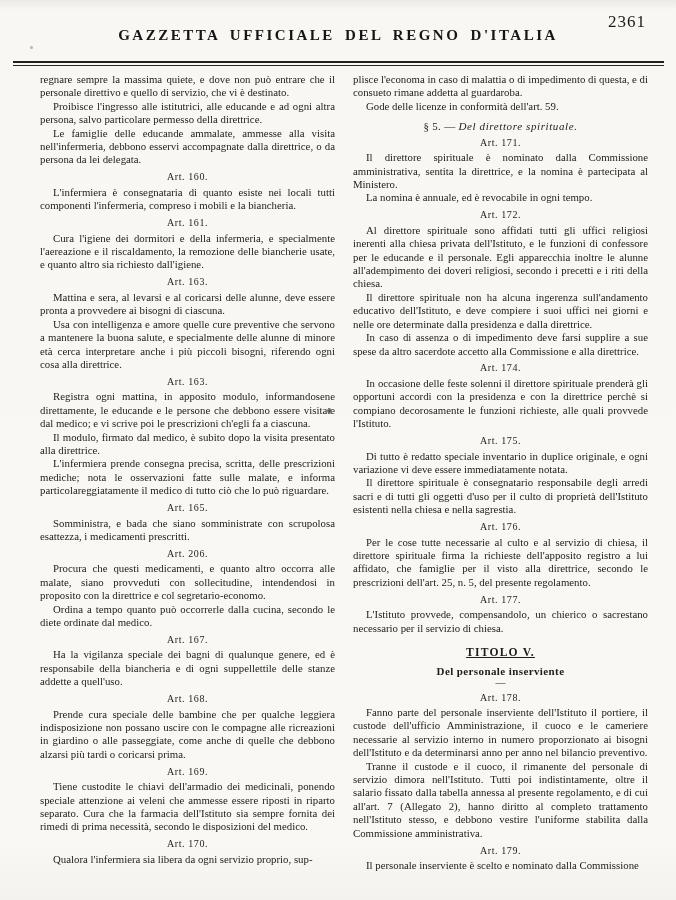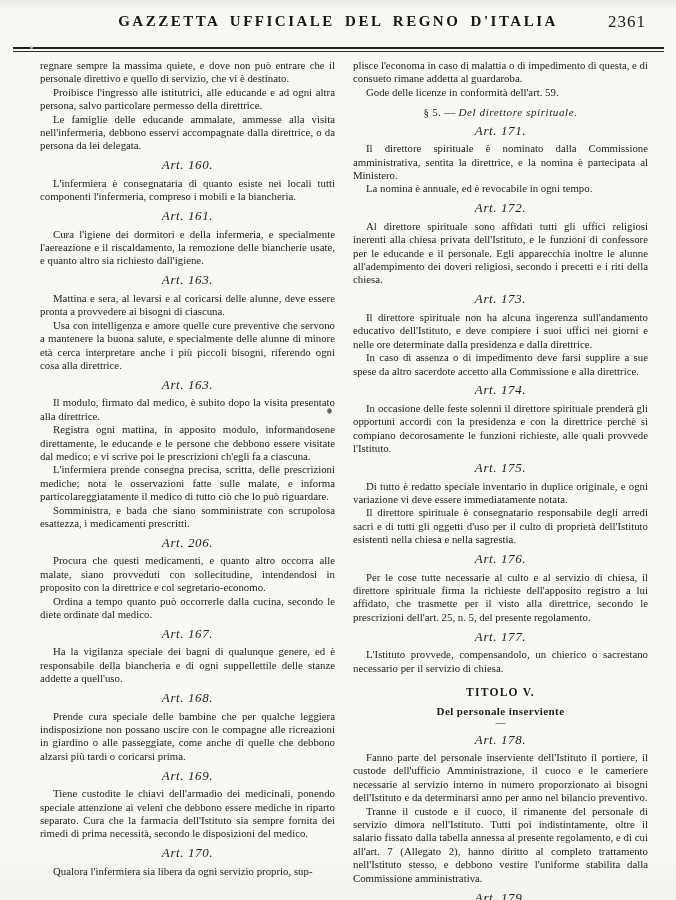--- a/index.html
+++ b/index.html
@@ -17,7 +17,7 @@
   }
   .masthead{
     position:relative;
-    padding-top:13px;
+    padding-top:27px;
     height:26px;
   }
   .masthead-title{

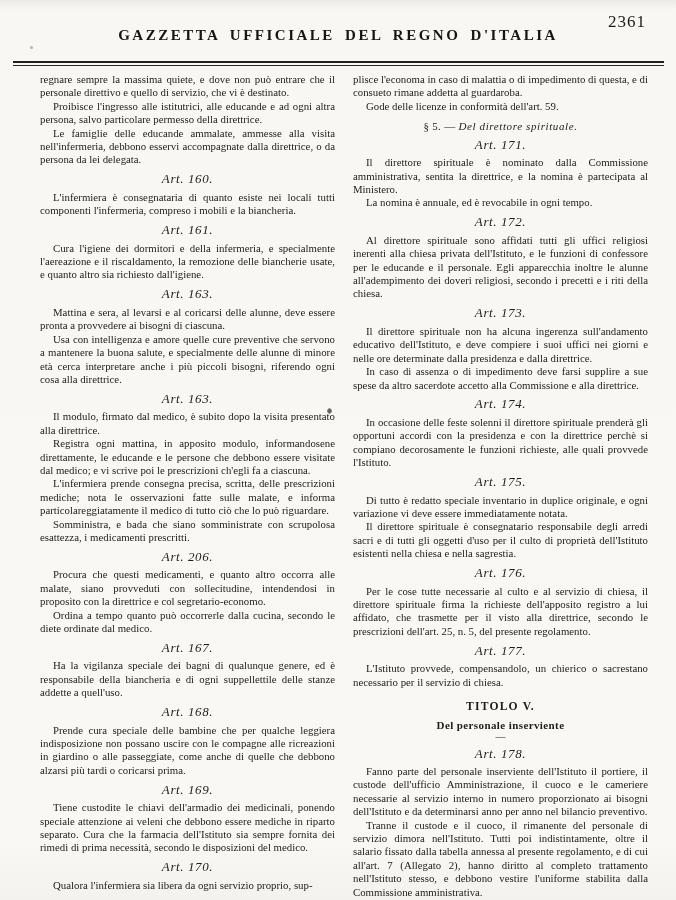--- a/index.html
+++ b/index.html
@@ -71,11 +71,10 @@
   .para.noindent{text-indent:0;}
   .art-heading{
     text-align:center;
-    font-size:13px;
+    font-size:10px;
     letter-spacing:0.6px;
     margin:4.5px 0 3.5px;
     color:#1f1e1c;
-    font-style:italic;
   }
   .section-heading{
     text-align:center;

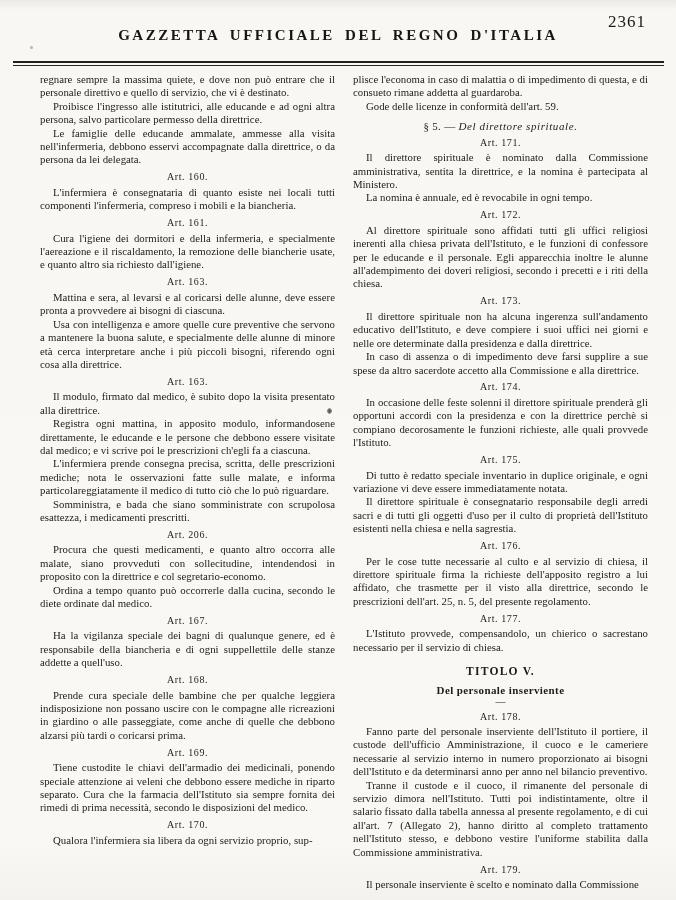--- a/index.html
+++ b/index.html
@@ -168,7 +168,6 @@
         <p class="para">La nomina è annuale, ed è revocabile in ogni tempo.</p>
         <div class="art-heading">Art. 172.</div>
         <p class="para">Al direttore spirituale sono affidati tutti gli uffici religiosi inerenti alla chiesa privata dell'Istituto, e le funzioni di confessore per le educande e il personale. Egli apparecchia inoltre le alunne all'adempimento dei doveri religiosi, secondo i precetti e i riti della chiesa.</p>
-        <div class="art-heading">Art. 173.</div>
         <p class="para">Il direttore spirituale non ha alcuna ingerenza sull'andamento educativo dell'Istituto, e deve compiere i suoi uffici nei giorni e nelle ore determinate dalla presidenza e dalla direttrice.</p>
         <p class="para">In caso di assenza o di impedimento deve farsi supplire a sue spese da altro sacerdote accetto alla Commissione e alla direttrice.</p>
         <div class="art-heading">Art. 174.</div>

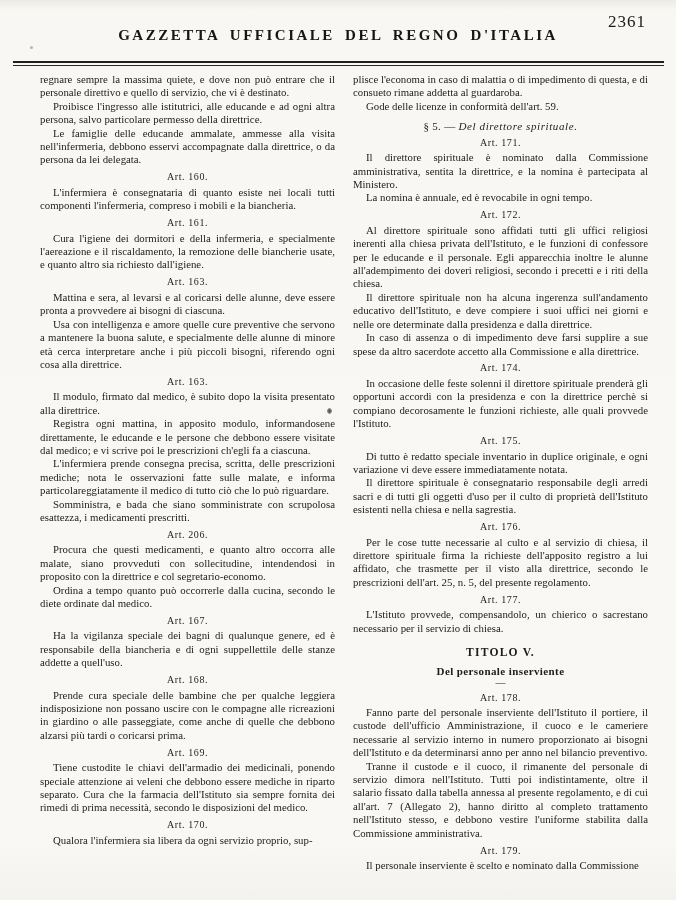--- a/index.html
+++ b/index.html
@@ -142,8 +142,8 @@
         <p class="para">Mattina e sera, al levarsi e al coricarsi delle alunne, deve essere pronta a provvedere ai bisogni di ciascuna.</p>
         <p class="para">Usa con intelligenza e amore quelle cure preventive che servono a mantenere la buona salute, e specialmente delle alunne di minore età cerca interpretare anche i più piccoli bisogni, riferendo ogni cosa alla direttrice.</p>
         <div class="art-heading">Art. 163.</div>
+        <p class="para">Registra ogni mattina, in apposito modulo, informandosene direttamente, le educande e le persone che debbono essere visitate dal medico; e vi scrive poi le prescrizioni ch'egli fa a ciascuna.</p>
         <p class="para">Il modulo, firmato dal medico, è subito dopo la visita presentato alla direttrice.</p>
-        <p class="para">Registra ogni mattina, in apposito modulo, informandosene direttamente, le educande e le persone che debbono essere visitate dal medico; e vi scrive poi le prescrizioni ch'egli fa a ciascuna.</p>
         <p class="para">L'infermiera prende consegna precisa, scritta, delle prescrizioni mediche; nota le osservazioni fatte sulle malate, e informa particolareggiatamente il medico di tutto ciò che lo può riguardare.</p>
         <p class="para">Somministra, e bada che siano somministrate con scrupolosa esattezza, i medicamenti prescritti.</p>
         <div class="art-heading">Art. 206.</div>

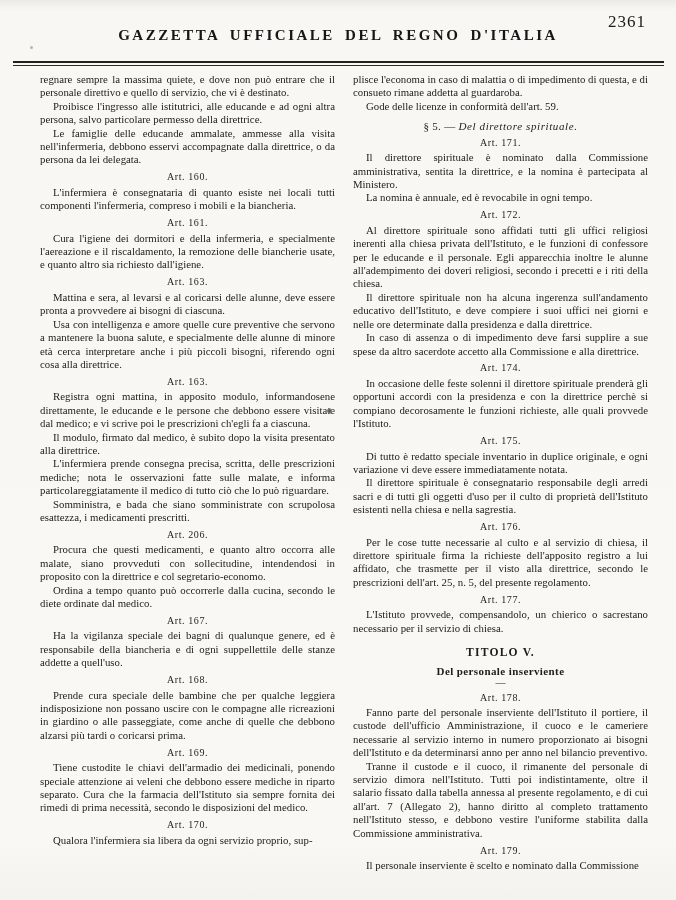--- a/index.html
+++ b/index.html
@@ -145,6 +145,7 @@
         <p class="para">Registra ogni mattina, in apposito modulo, informandosene direttamente, le educande e le persone che debbono essere visitate dal medico; e vi scrive poi le prescrizioni ch'egli fa a ciascuna.</p>
         <p class="para">Il modulo, firmato dal medico, è subito dopo la visita presentato alla direttrice.</p>
         <p class="para">L'infermiera prende consegna precisa, scritta, delle prescrizioni mediche; nota le osservazioni fatte sulle malate, e informa particolareggiatamente il medico di tutto ciò che lo può riguardare.</p>
+        <div class="art-heading">Art. 165.</div>
         <p class="para">Somministra, e bada che siano somministrate con scrupolosa esattezza, i medicamenti prescritti.</p>
         <div class="art-heading">Art. 206.</div>
         <p class="para">Procura che questi medicamenti, e quanto altro occorra alle malate, siano provveduti con sollecitudine, intendendosi in proposito con la direttrice e col segretario-economo.</p>

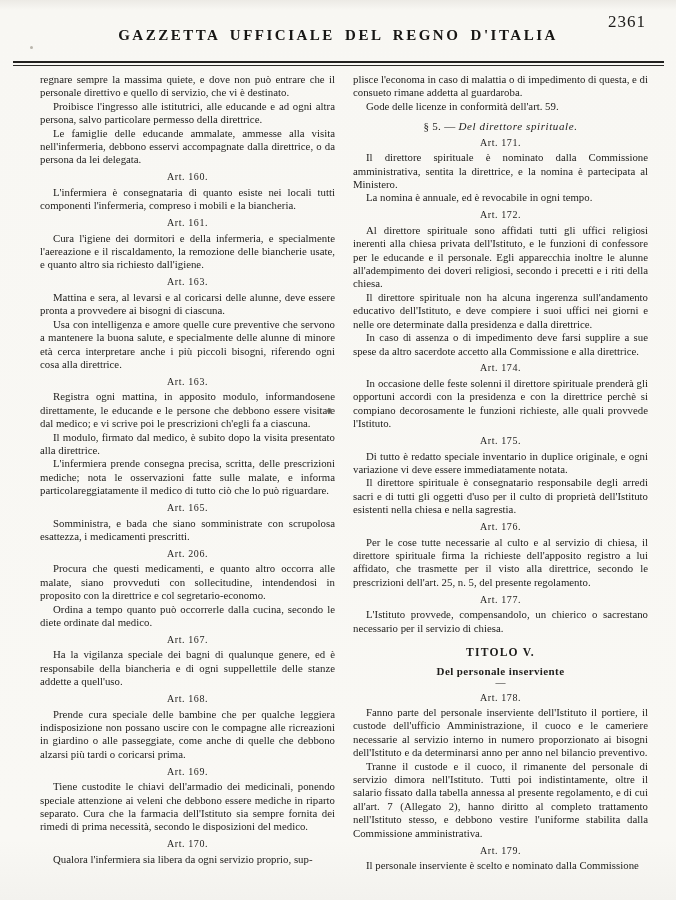--- a/index.html
+++ b/index.html
@@ -177,7 +177,7 @@
         <p class="para">Di tutto è redatto speciale inventario in duplice originale, e ogni variazione vi deve essere immediatamente notata.</p>
         <p class="para">Il direttore spirituale è consegnatario responsabile degli arredi sacri e di tutti gli oggetti d'uso per il culto di proprietà dell'Istituto esistenti nella chiesa e nella sagrestia.</p>
         <div class="art-heading">Art. 176.</div>
-        <p class="para">Per le cose tutte necessarie al culto e al servizio di chiesa, il direttore spirituale firma la richieste dell'apposito registro a lui affidato, che trasmette per il visto alla direttrice, secondo le prescrizioni dell'art. 25, n. 5, del presente regolamento.</p>
+        <p class="para">Per le cose tutte necessarie al culto e al servizio di chiesa, il direttore spirituale firma la richieste dell'apposito registro a lui affidato, che famiglie per il visto alla direttrice, secondo le prescrizioni dell'art. 25, n. 5, del presente regolamento.</p>
         <div class="art-heading">Art. 177.</div>
         <p class="para">L'Istituto provvede, compensandolo, un chierico o sacrestano necessario per il servizio di chiesa.</p>
         <div class="titolo">TITOLO V.</div>

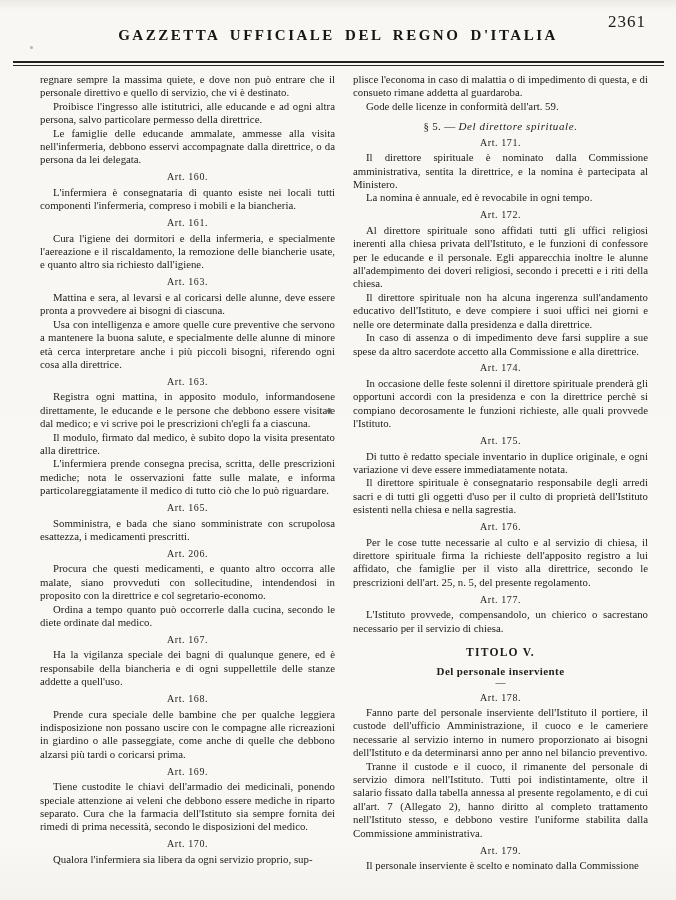--- a/index.html
+++ b/index.html
@@ -89,6 +89,7 @@
     font-size:11.6px;
     letter-spacing:1.2px;
     margin:11px 0 3px;
+    text-decoration:underline;
   }
   .subtitolo{
     text-align:center;

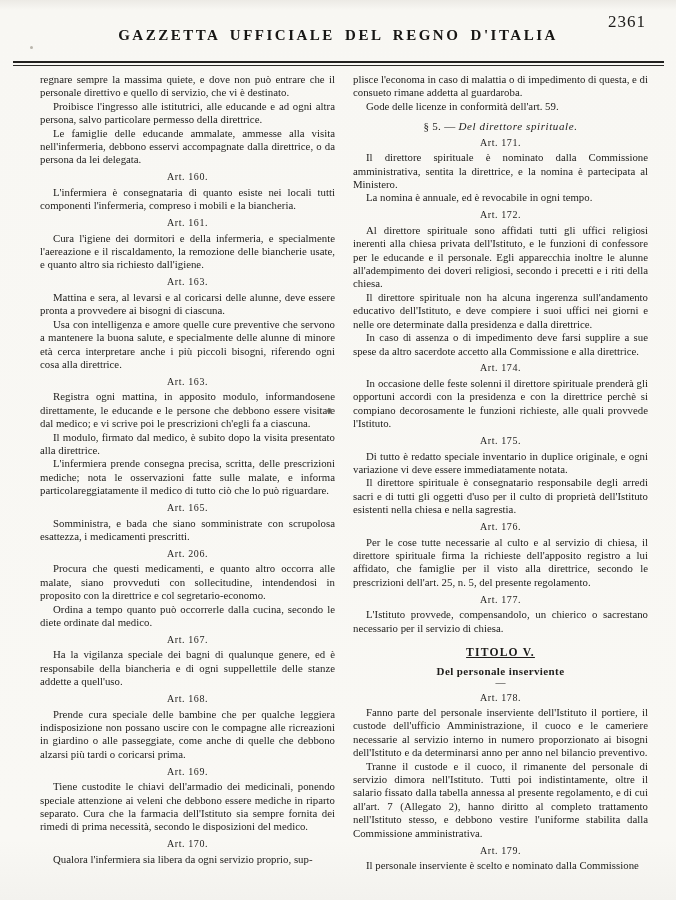--- a/index.html
+++ b/index.html
@@ -156,7 +156,7 @@
         <div class="art-heading">Art. 168.</div>
         <p class="para">Prende cura speciale delle bambine che per qualche leggiera indisposizione non possano uscire con le compagne alle ricreazioni in giardino o alle passeggiate, come anche di quelle che debbono alzarsi più tardi o coricarsi prima.</p>
         <div class="art-heading">Art. 169.</div>
-        <p class="para">Tiene custodite le chiavi dell'armadio dei medicinali, ponendo speciale attenzione ai veleni che debbono essere mediche in riparto separato. Cura che la farmacia dell'Istituto sia sempre fornita dei rimedi di prima necessità, secondo le disposizioni del medico.</p>
+        <p class="para">Tiene custodite le chiavi dell'armadio dei medicinali, ponendo speciale attenzione ai veleni che ammesse essere riposti in riparto separato. Cura che la farmacia dell'Istituto sia sempre fornita dei rimedi di prima necessità, secondo le disposizioni del medico.</p>
         <div class="art-heading">Art. 170.</div>
         <p class="para">Qualora l'infermiera sia libera da ogni servizio proprio, sup-</p>
       </div>

